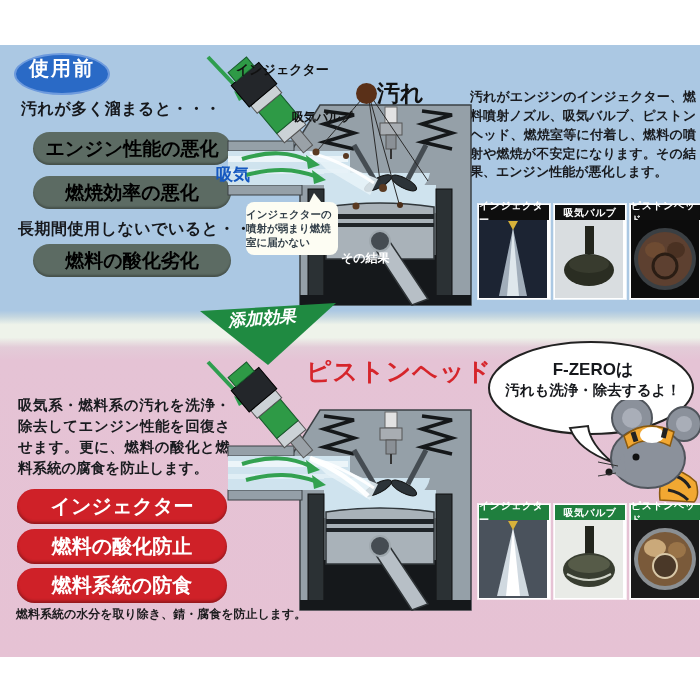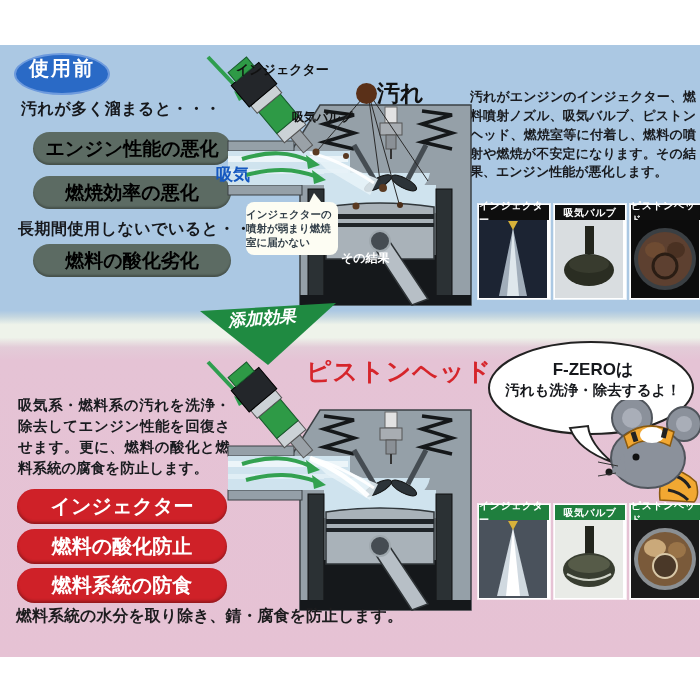--- a/index.html
+++ b/index.html
@@ -200,7 +200,7 @@
     <div class="abs rpill" style="top:484px;">燃料の酸化防止</div>
     <div class="abs rpill" style="top:523px;">燃料系統の防食</div>
 
-    <div class="abs note" style="left:16px;top:561px;font-size:16px;z-index:8;">燃料系統の水分を取り除き、錆・腐食を防止します。</div>
+    <div class="abs note" style="left:16px;top:561px;font-size:12px;z-index:8;">燃料系統の水分を取り除き、錆・腐食を防止します。</div>
 
     <div class="abs headline" style="left:306px;top:312px;z-index:5;">
       <div>ピストンヘッド</div>

